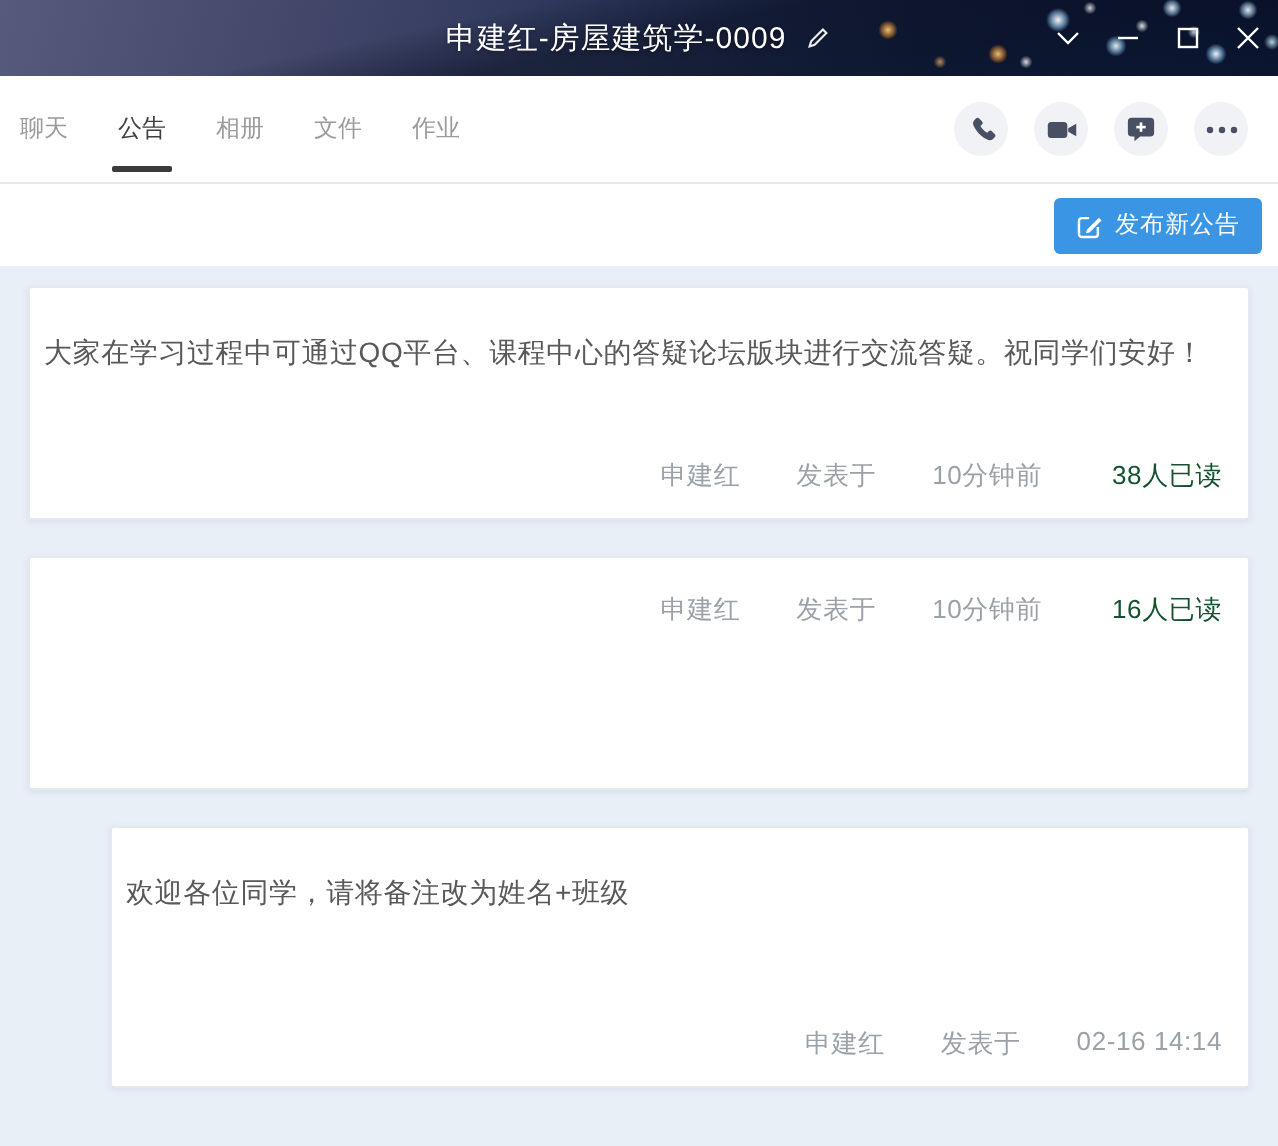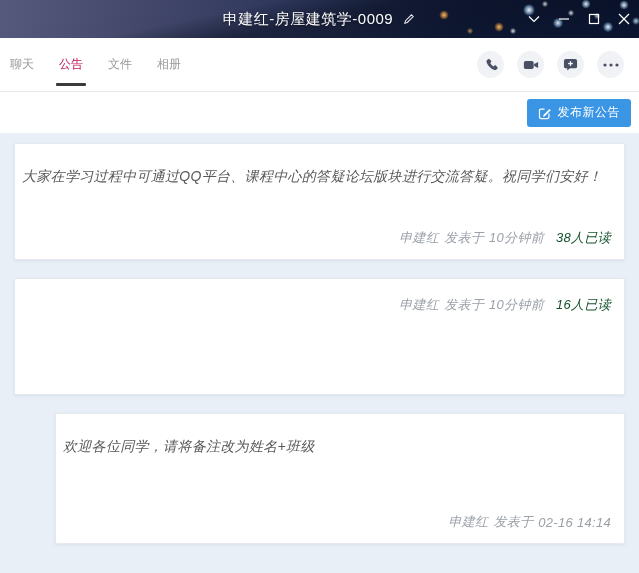--- a/index.html
+++ b/index.html
@@ -48,7 +48,7 @@
     height: 100%; display: flex; align-items: center; margin-right: 25px;
     font-size: 12px; color: #9b9b9b; cursor: pointer; position: relative; white-space: nowrap;
   }
-  .tab.active { color: #be185d; }
+  .tab.active { color: #404040; }
   .tab.active::after {
     content: ""; position: absolute; left: -3px; right: -3px; bottom: 5px;
     height: 3px; background: #3b3b3b; border-radius: 1px;

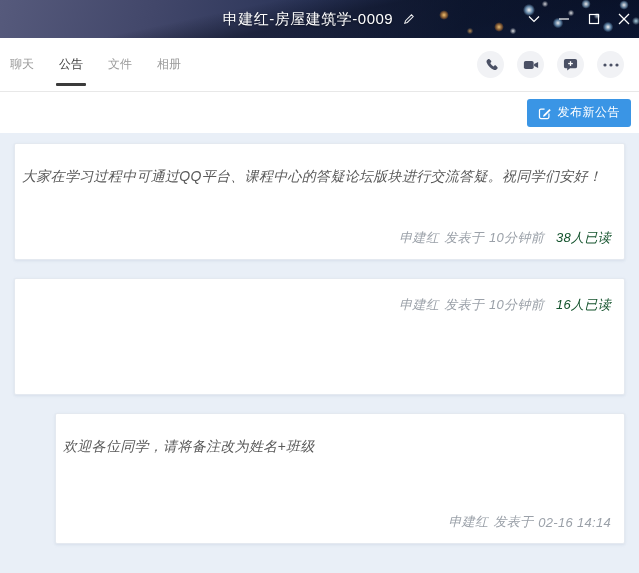--- a/index.html
+++ b/index.html
@@ -140,10 +140,10 @@
         <span>公告</span>
       </div>
     <div class="tab">
+        <span>相册</span>
+      </div>
+    <div class="tab">
         <span>文件</span>
-      </div>
-    <div class="tab">
-        <span>相册</span>
       </div>
 
     <div class="tab-actions">

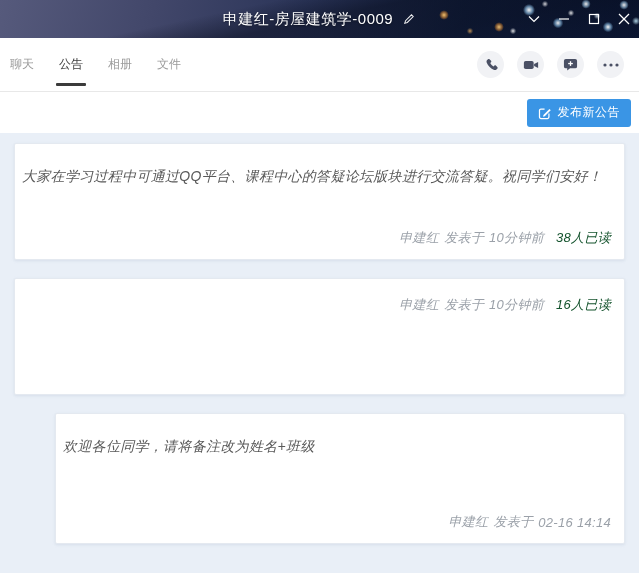--- a/index.html
+++ b/index.html
@@ -145,6 +145,9 @@
     <div class="tab">
         <span>文件</span>
       </div>
+    <div class="tab">
+        <span>作业</span>
+      </div>
 
     <div class="tab-actions">
       <div class="icon-circle">

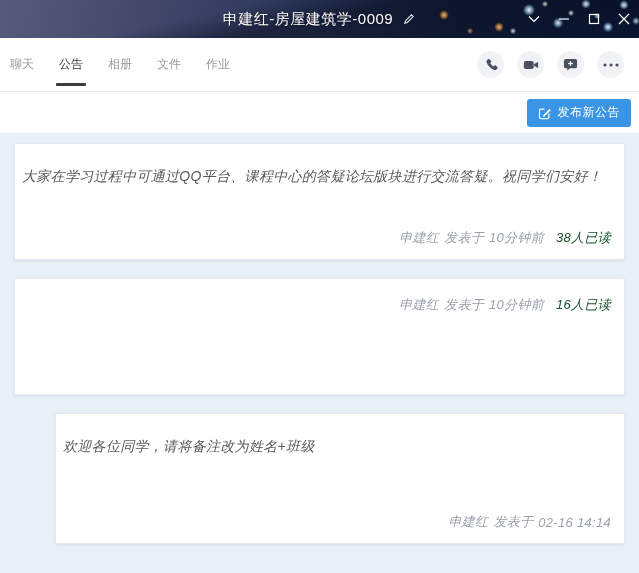--- a/index.html
+++ b/index.html
@@ -82,7 +82,7 @@
     box-shadow: 0 1px 3px rgba(150,165,190,.22);
     height: 117px; margin-bottom: 18px;
     padding: 17px 13px 12px 7px;
-    display: flex; flex-direction: column; justify-content: space-between; font-style: italic;
+    display: flex; flex-direction: column; justify-content: space-between;
   }
   .card.tall { height: 131px; margin-bottom: 0; margin-left: 41px; }
   .card-text { font-size: 14px; color: #595959; line-height: 30px; letter-spacing: .3px; }

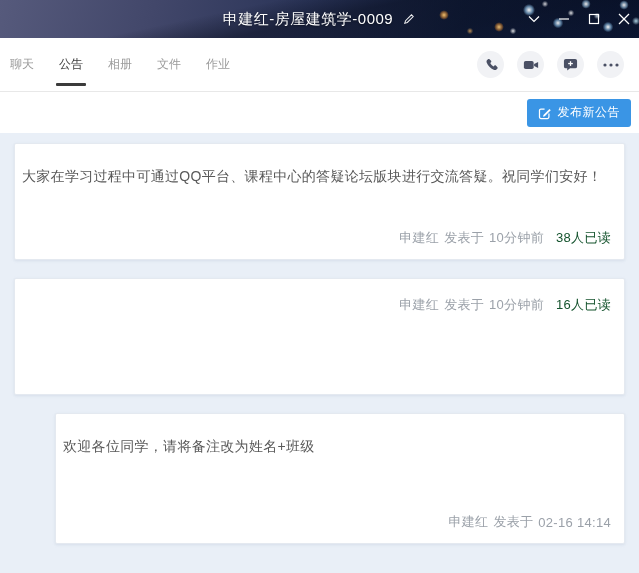--- a/index.html
+++ b/index.html
@@ -87,8 +87,8 @@
   .card.tall { height: 131px; margin-bottom: 0; margin-left: 41px; }
   .card-text { font-size: 14px; color: #595959; line-height: 30px; letter-spacing: .3px; }
   .card-footer {
-    display: flex; justify-content: flex-end; align-items: center;
-    font-size: 13px; color: #9ba1a9; letter-spacing: .3px;
+    display: flex; justify-content: flex-end; align-items: flex-start;
+    font-size: 13px; color: #9ba1a9; letter-spacing: .3px; gap: 23px;
   }
   .card-footer .meta-part { margin-left: 5px; }
   .read-link { color: #14532d; margin-left: 12px; cursor: pointer; }

